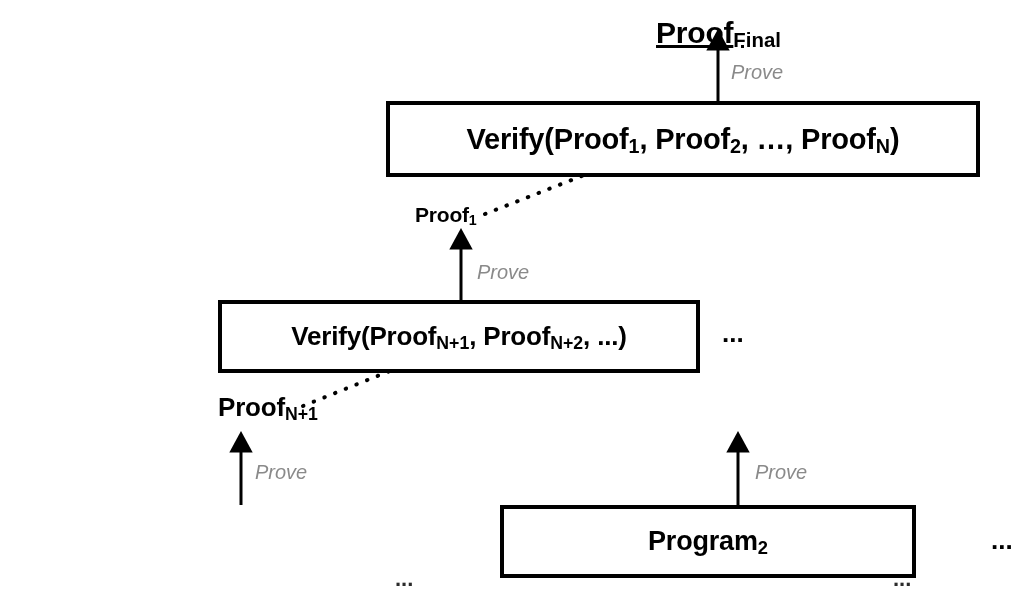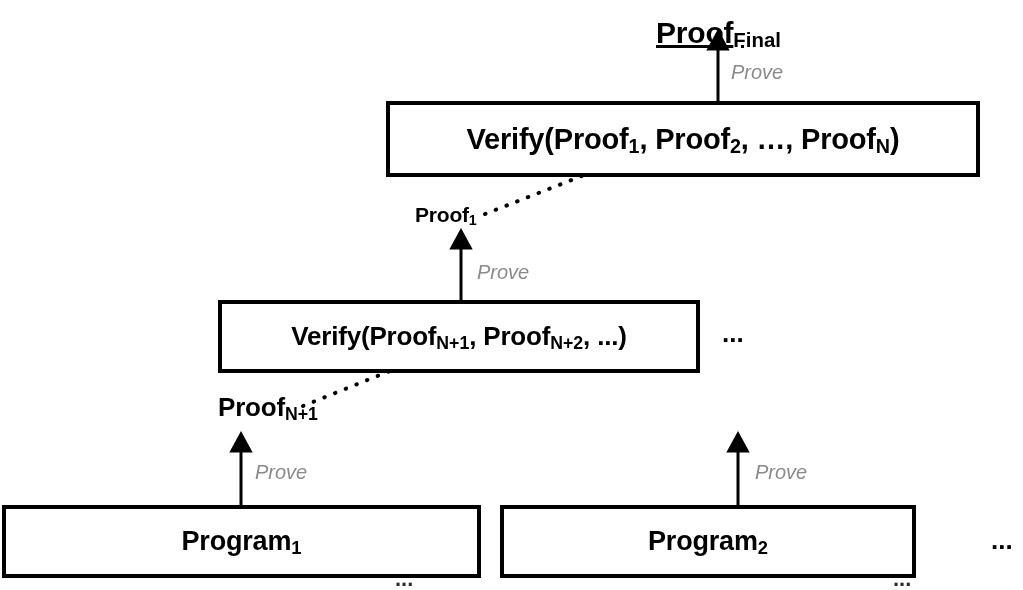--- a/index.html
+++ b/index.html
@@ -145,9 +145,6 @@
 
   <div class="edge-label prove-b2">Prove</div>
 
-  <div class="node-box box-program-1">
-    <span><span>Program</span><sub>1</sub></span>
-  </div>
 
   <div class="node-box box-program-2">
     <span><span>Program</span><sub>2</sub></span>

